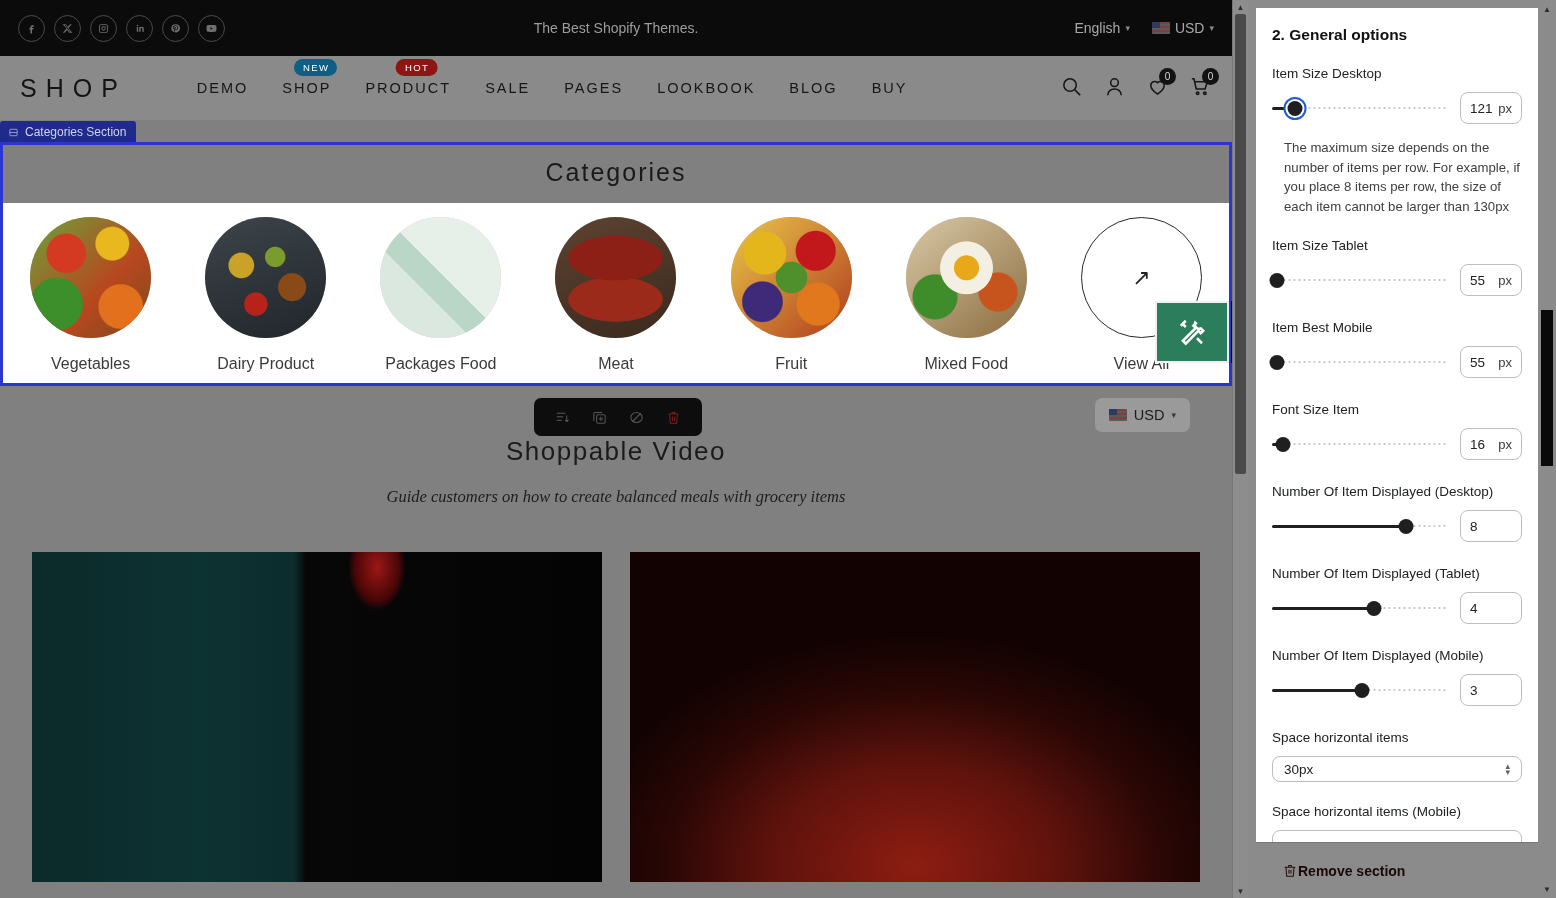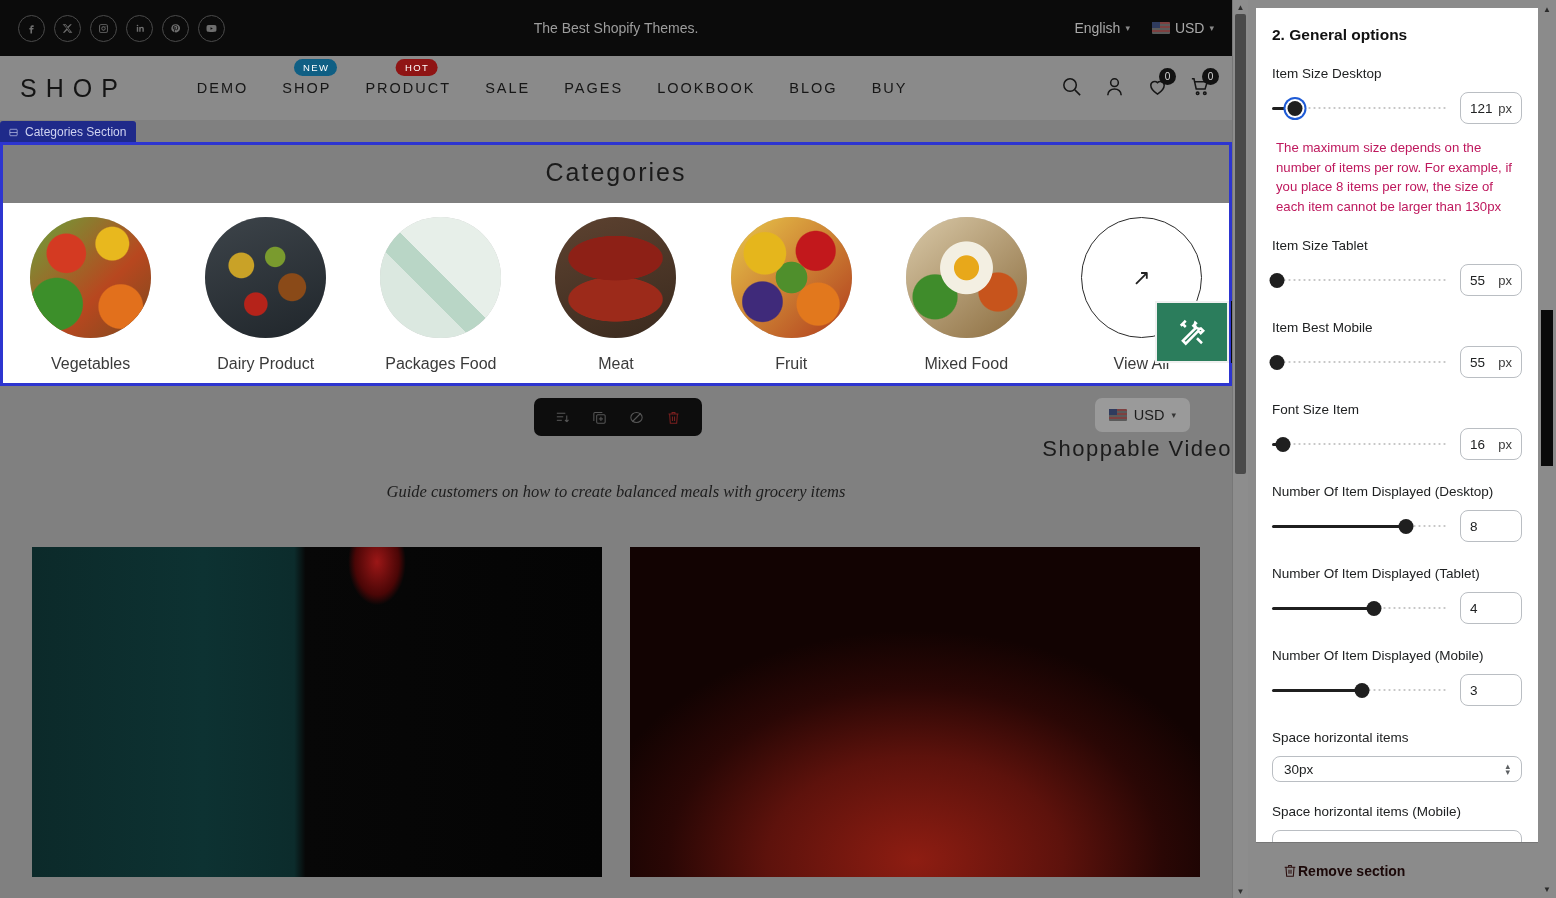--- a/index.html
+++ b/index.html
@@ -258,8 +258,8 @@
   .numbox .unit { color: #3c3c3c; font-size: 13px; }
   .numbox.single { justify-content: flex-start; }
   .helper {
-    font-size: 13.2px; color: #be185d; line-height: 1.48;
-    margin: -10px 0 22px 4px;
+    font-size: 13.2px; color: #404040; line-height: 1.48;
+    margin: -10px 0 22px 12px;
   }
   .selectbox {
     width: 100%; height: 26px; border: 1px solid #babec3; border-radius: 8px;

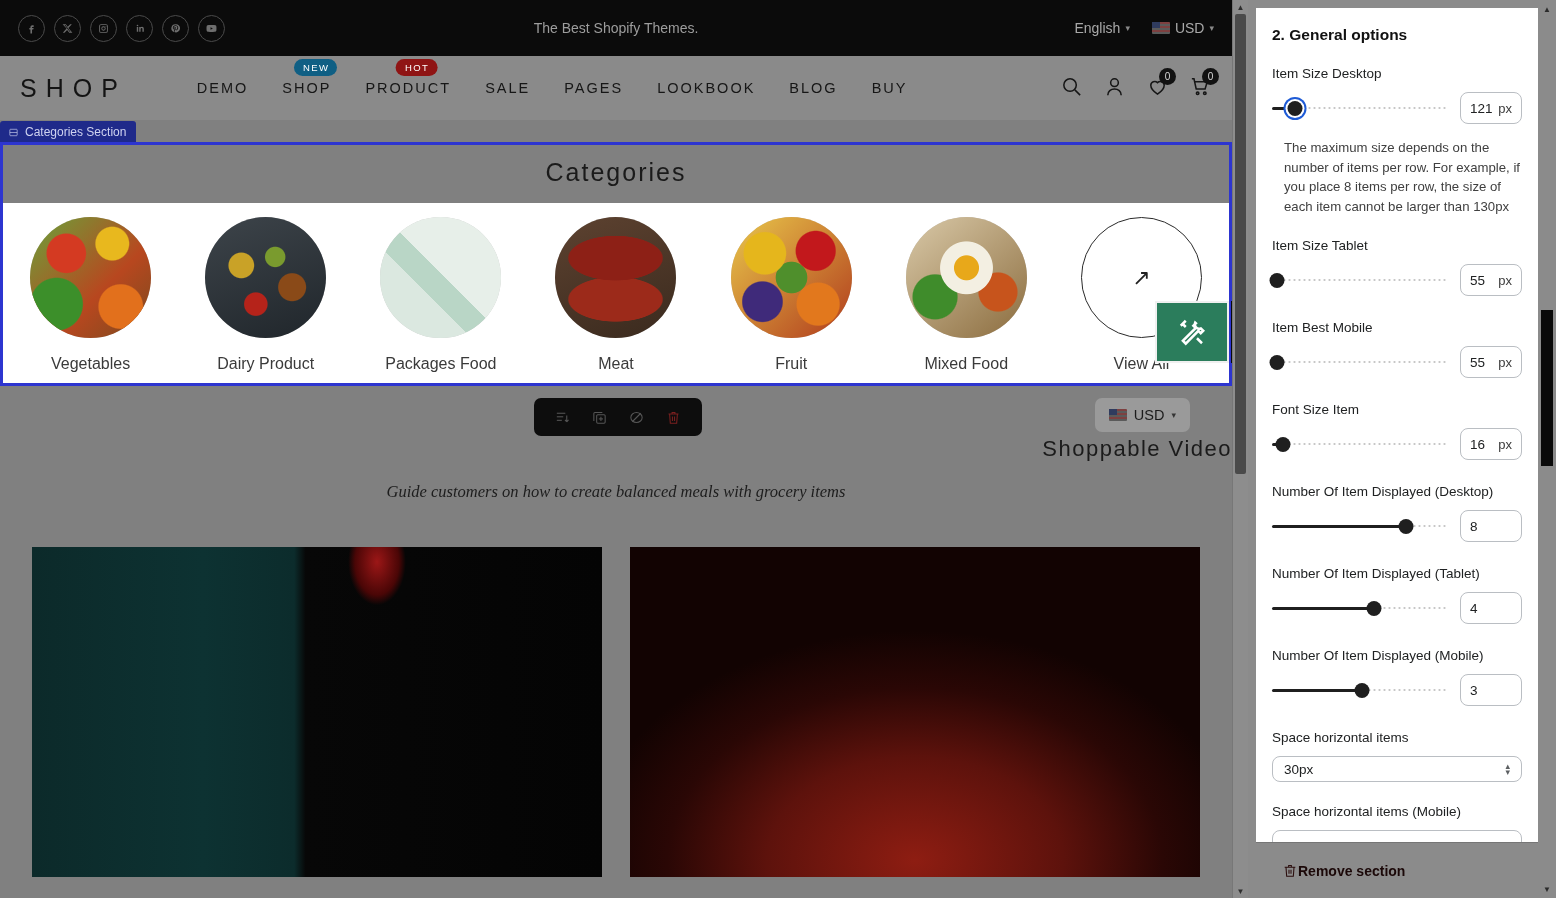--- a/index.html
+++ b/index.html
@@ -167,7 +167,7 @@
 
   
   .sv-section { background: #808080; padding-top: 50px; position: relative; }
-  .sv-title { text-align: right; font-size: 22px; letter-spacing: 1.5px; color: #1b1b1b; }
+  .sv-title { text-align: center; font-size: 26px; letter-spacing: 1.5px; color: #1b1b1b; }
   .sv-sub {
     text-align: center; font-size: 16.5px; color: #1d1d1d;
     font-family: "Liberation Serif", serif; font-style: italic; margin-top: 20px;

